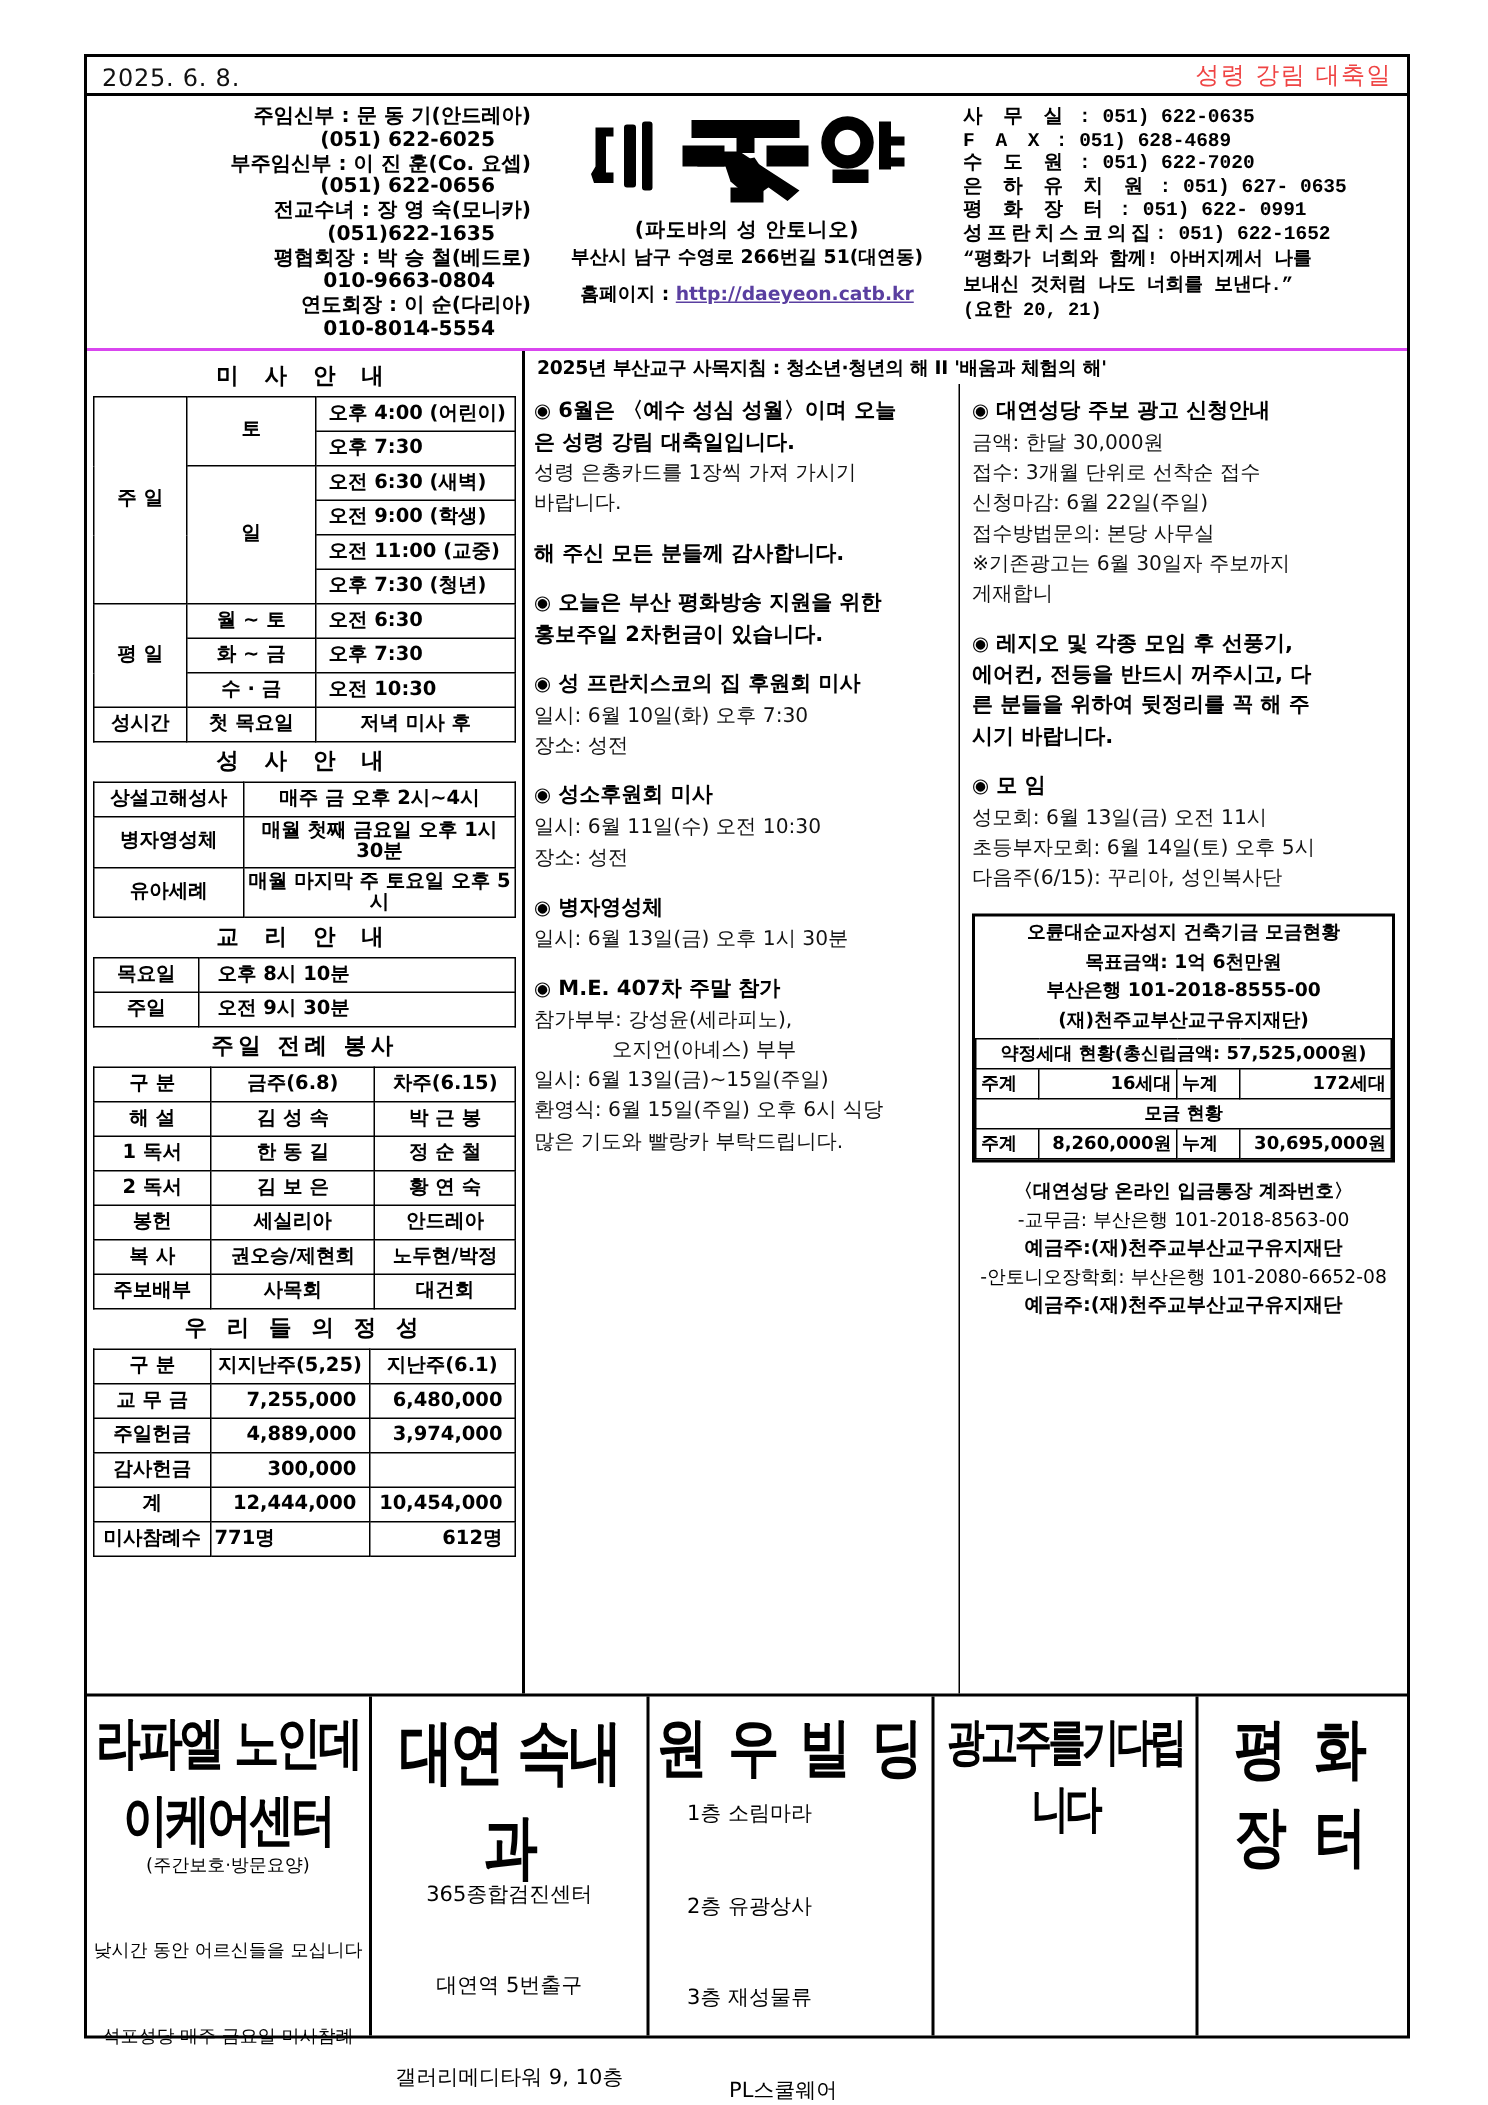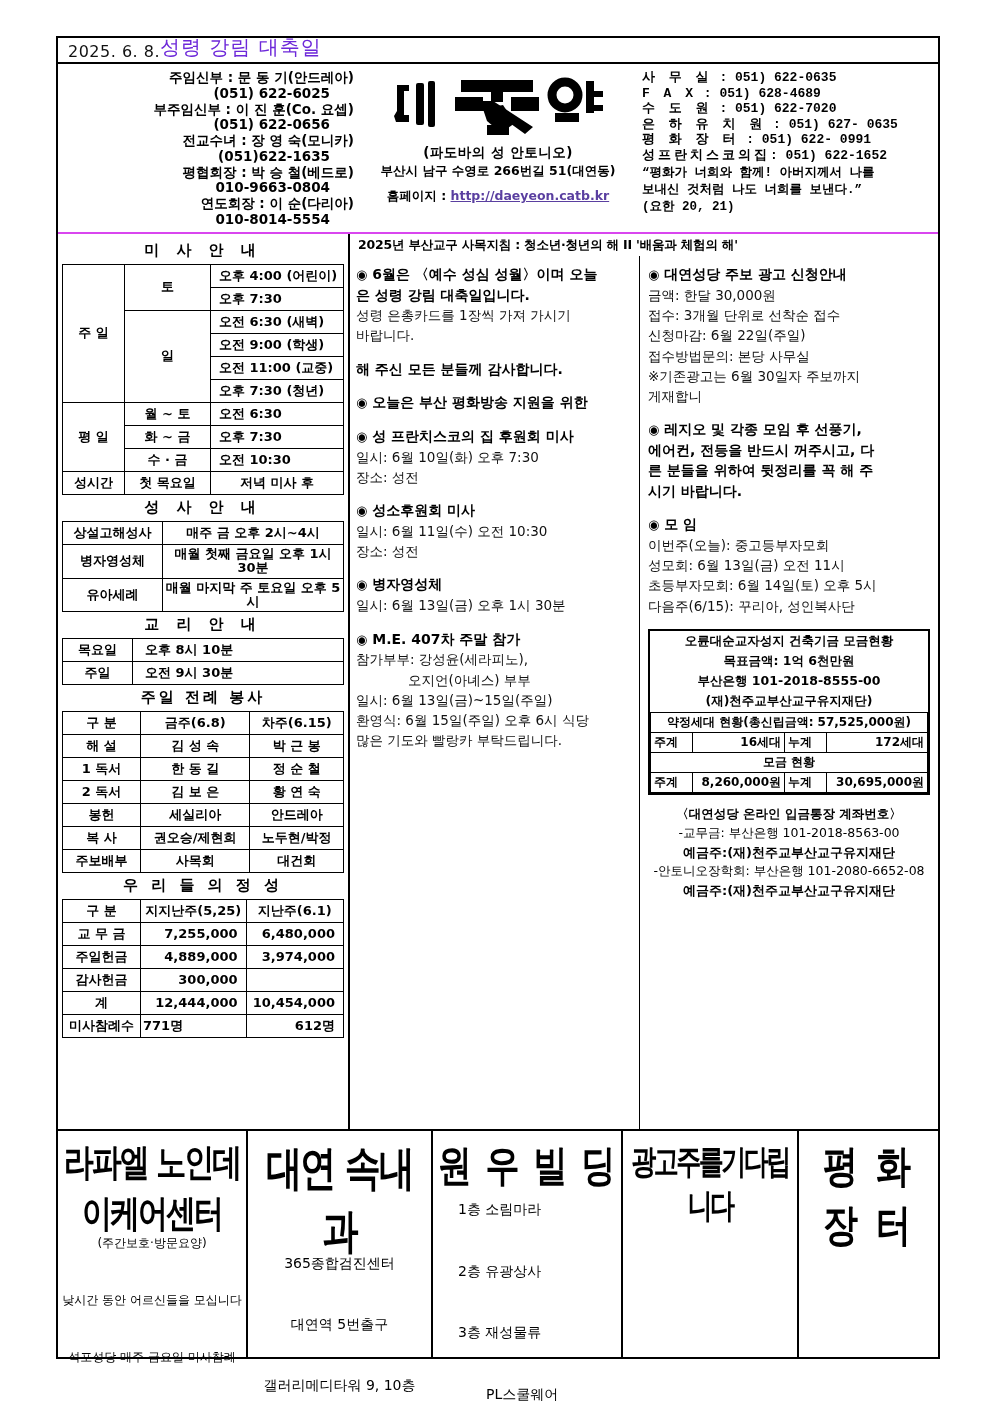--- a/index.html
+++ b/index.html
@@ -25,7 +25,7 @@
 
   
   .datebar {
-    display: flex; align-items: flex-end;
+    display: flex; justify-content: space-between; align-items: flex-end;
     border-bottom: 2px solid #000;
     padding: 2px 10px 1px 10px;
     height: 26px;

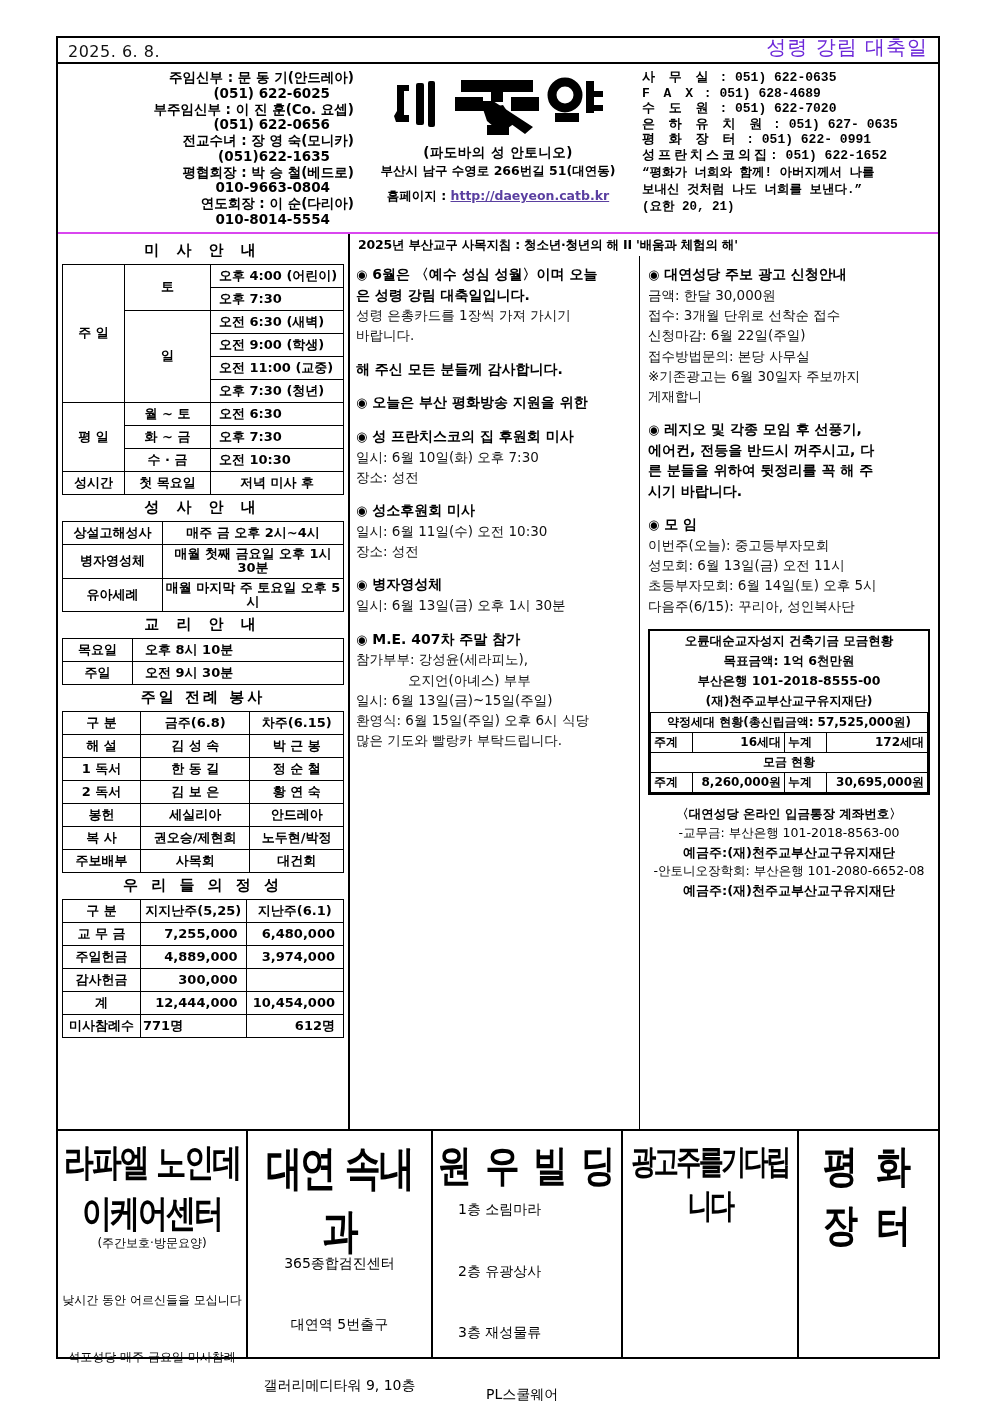--- a/index.html
+++ b/index.html
@@ -32,7 +32,7 @@
     flex: 0 0 auto;
   }
   .datebar .dt { font-size: 16px; letter-spacing: 0.5px; color:#111; }
-  .datebar .feast { font-size: 20px; letter-spacing: 1px; color:#6d28d9; }
+  .datebar .feast { font-size: 16px; letter-spacing: 1px; color:#ef4444; }
 
   
   .masthead {

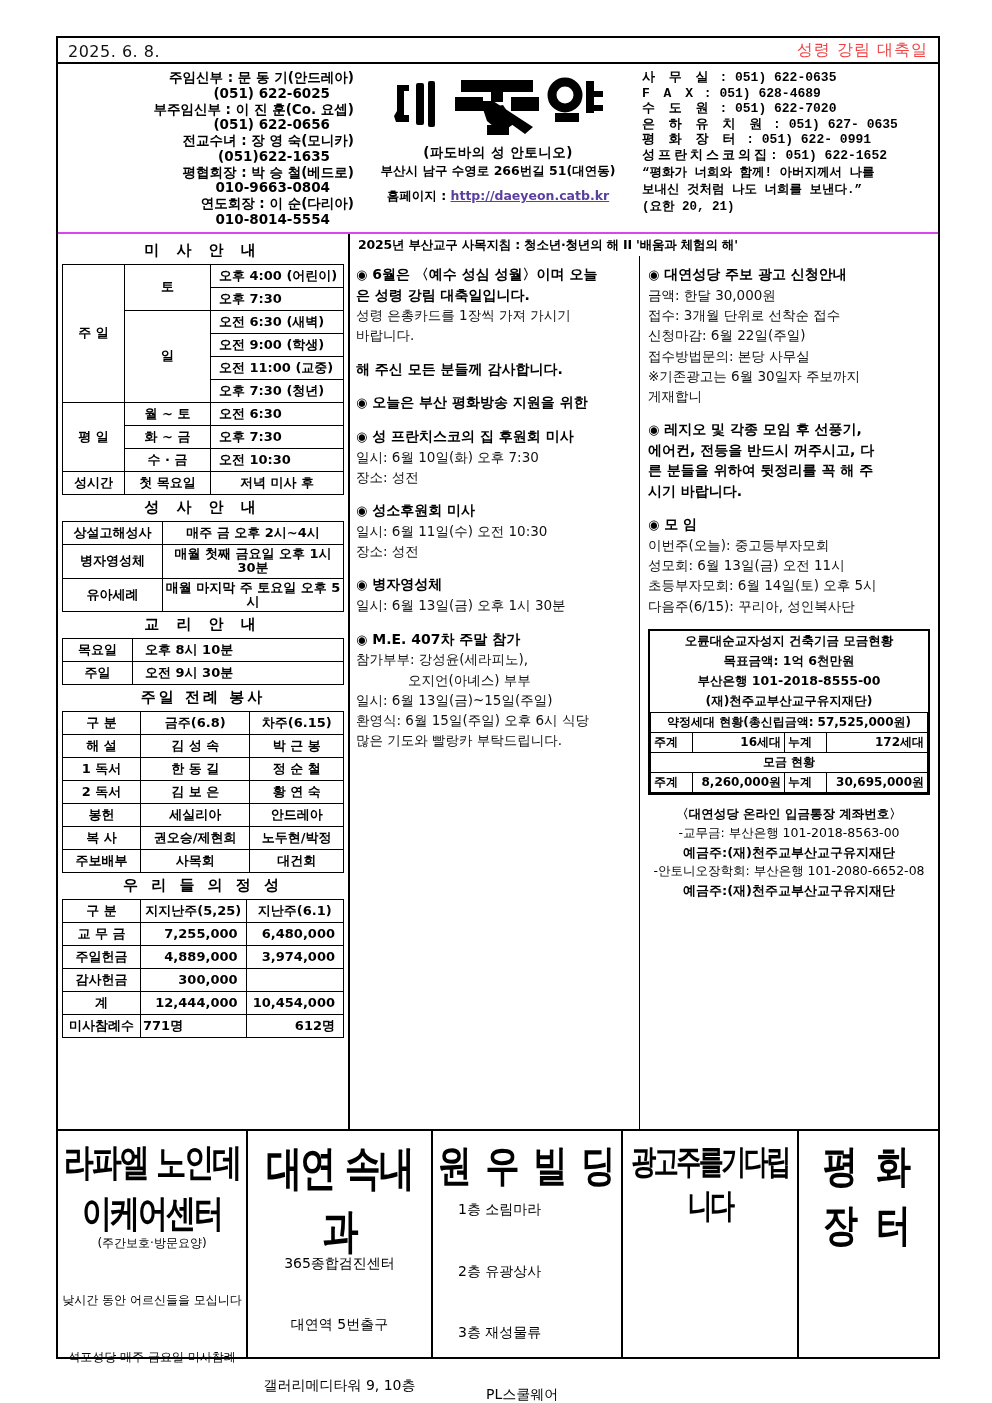--- a/index.html
+++ b/index.html
@@ -420,6 +420,7 @@
               <span class="bullet">◉</span>
               <span>오늘은 부산 평화방송 지원을 위한</span>
             </div>
+            <div class="hd" style="text-indent:0;padding-left:0">홍보주일 2차헌금이 있습니다.</div>
           </div>
 
           <div class="item">

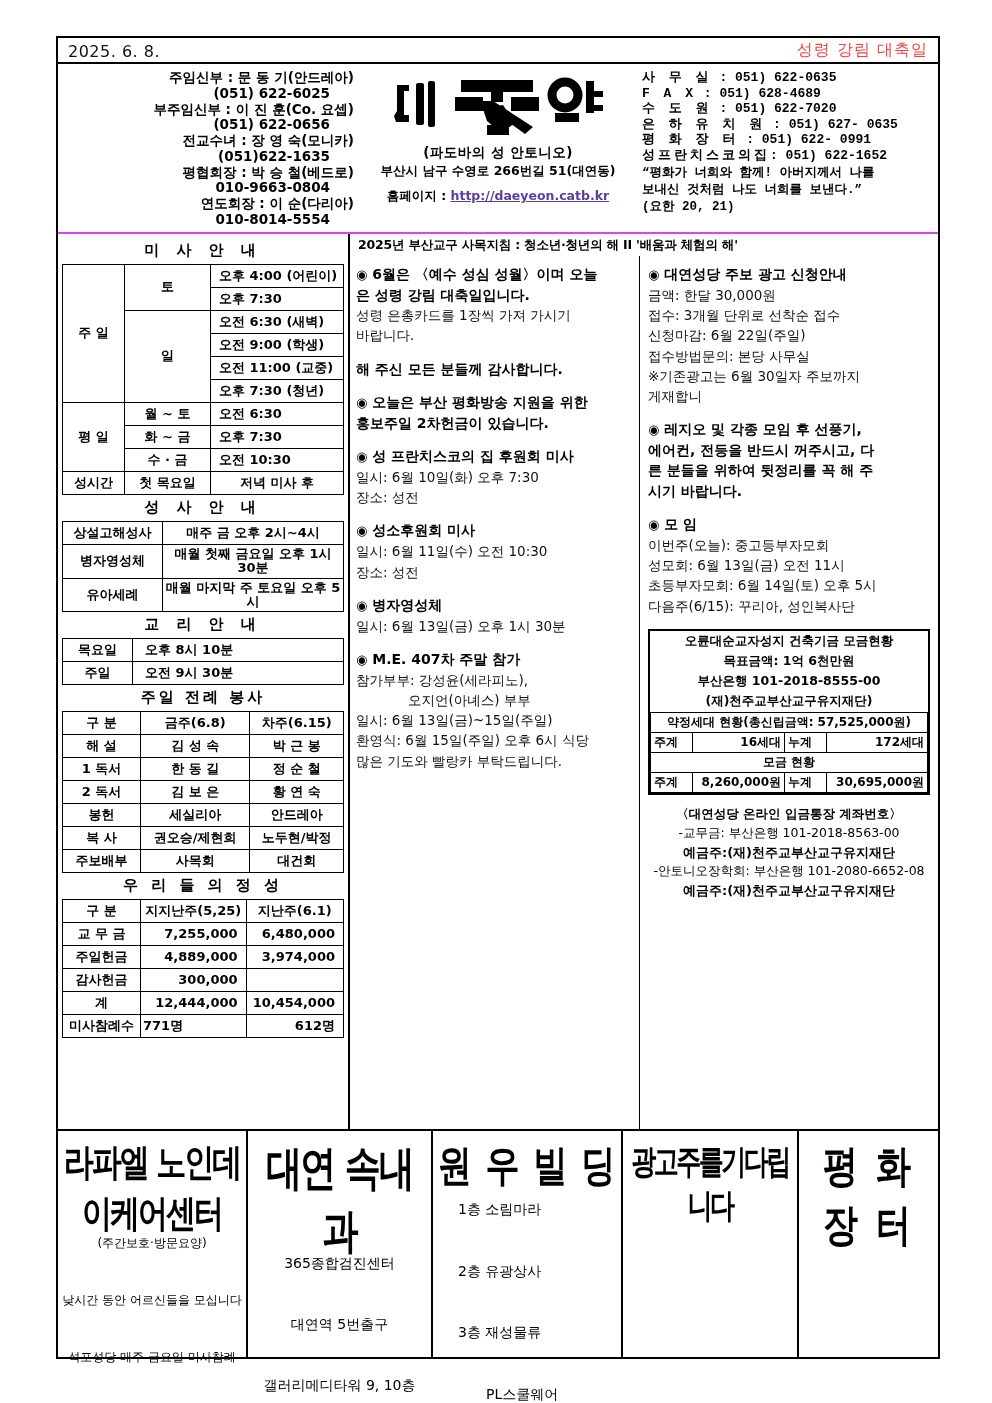--- a/index.html
+++ b/index.html
@@ -493,7 +493,6 @@
               <span class="bullet">◉</span>
               <span>모      임</span>
             </div>
-            <div class="ln">이번주(오늘): 중고등부자모회</div>
             <div class="ln">성모회: 6월 13일(금) 오전 11시</div>
             <div class="ln">초등부자모회: 6월 14일(토) 오후 5시</div>
             <div class="ln">다음주(6/15): 꾸리아, 성인복사단</div>

